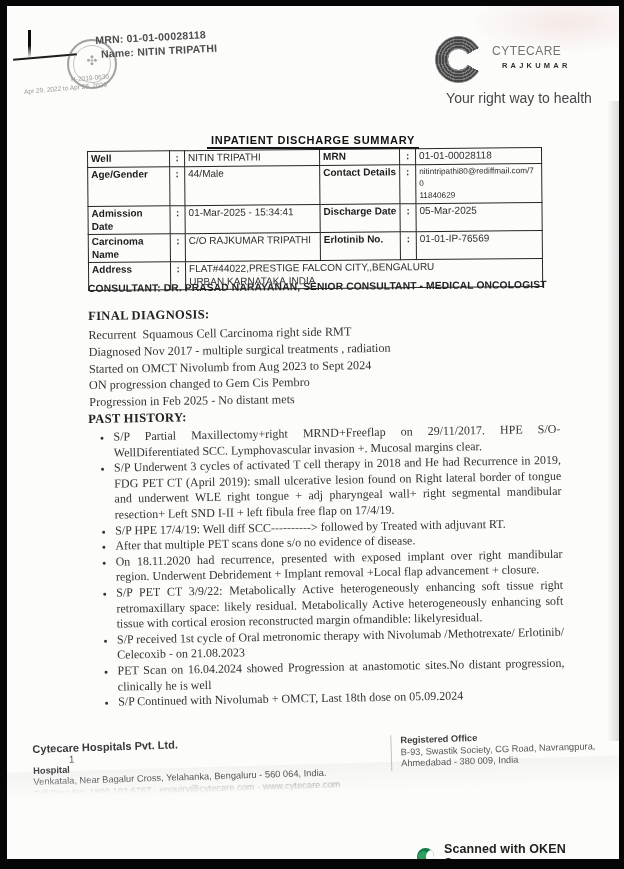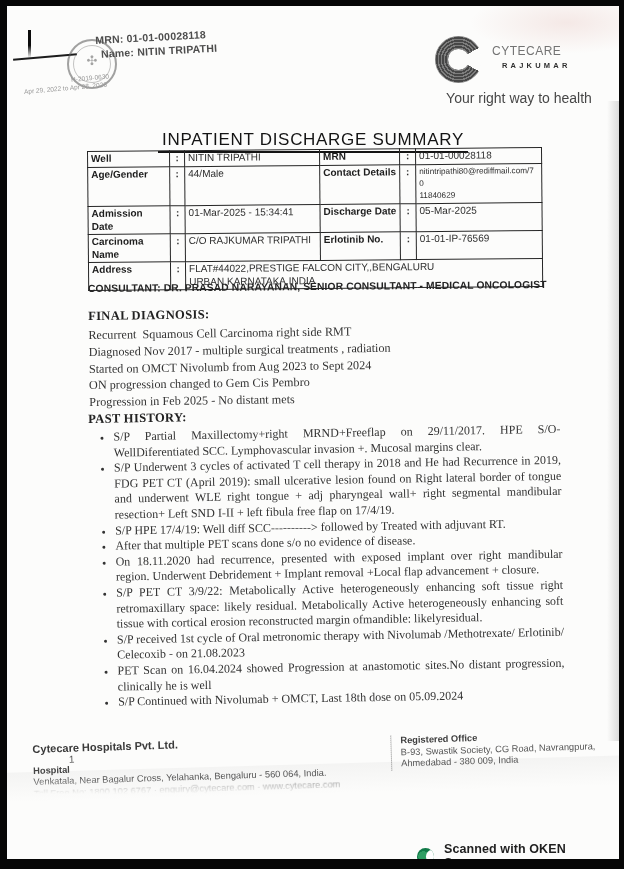--- a/index.html
+++ b/index.html
@@ -57,7 +57,7 @@
   .hospital-title{position:absolute;left:0;right:0;top:101px;text-align:center;
     font-weight:700;font-size:14.5px;letter-spacing:.3px;color:#232323;}
   .doc-title-wrap{position:absolute;left:0;right:0;top:124px;text-align:center;}
-  .doc-title{display:inline-block;font-weight:400;font-size:17px;letter-spacing:.7px;color:#141414;
+  .doc-title{display:inline-block;font-weight:700;font-size:11px;letter-spacing:.7px;color:#141414;
     border-bottom:2.5px solid #141414;padding:0 4px 1px 4px;}
   
   .ptable{position:absolute;left:80px;top:145px;width:454px;border-collapse:collapse;

